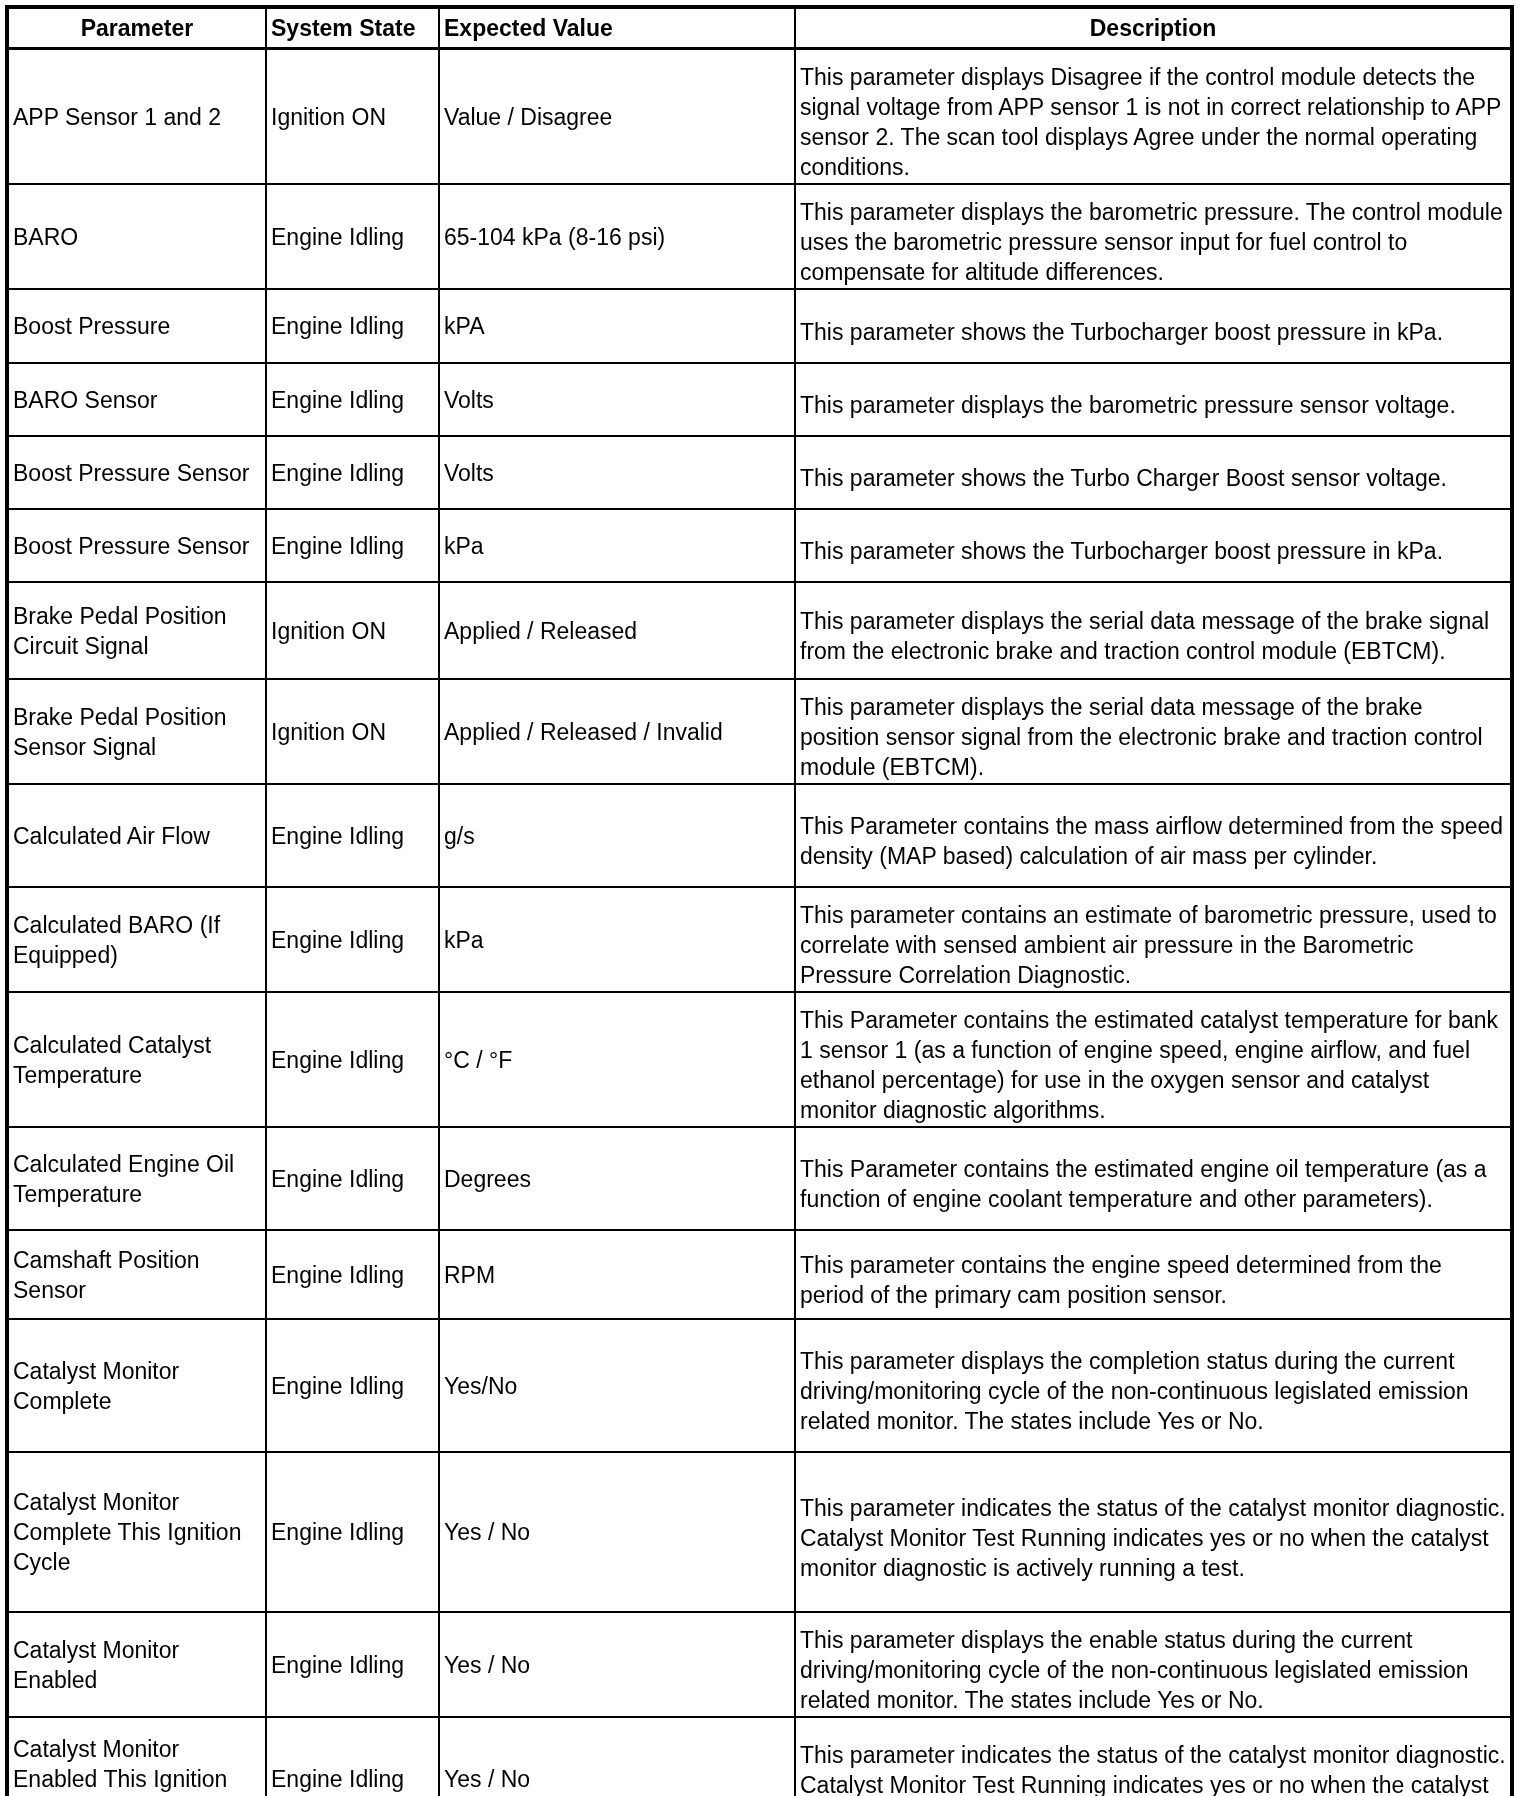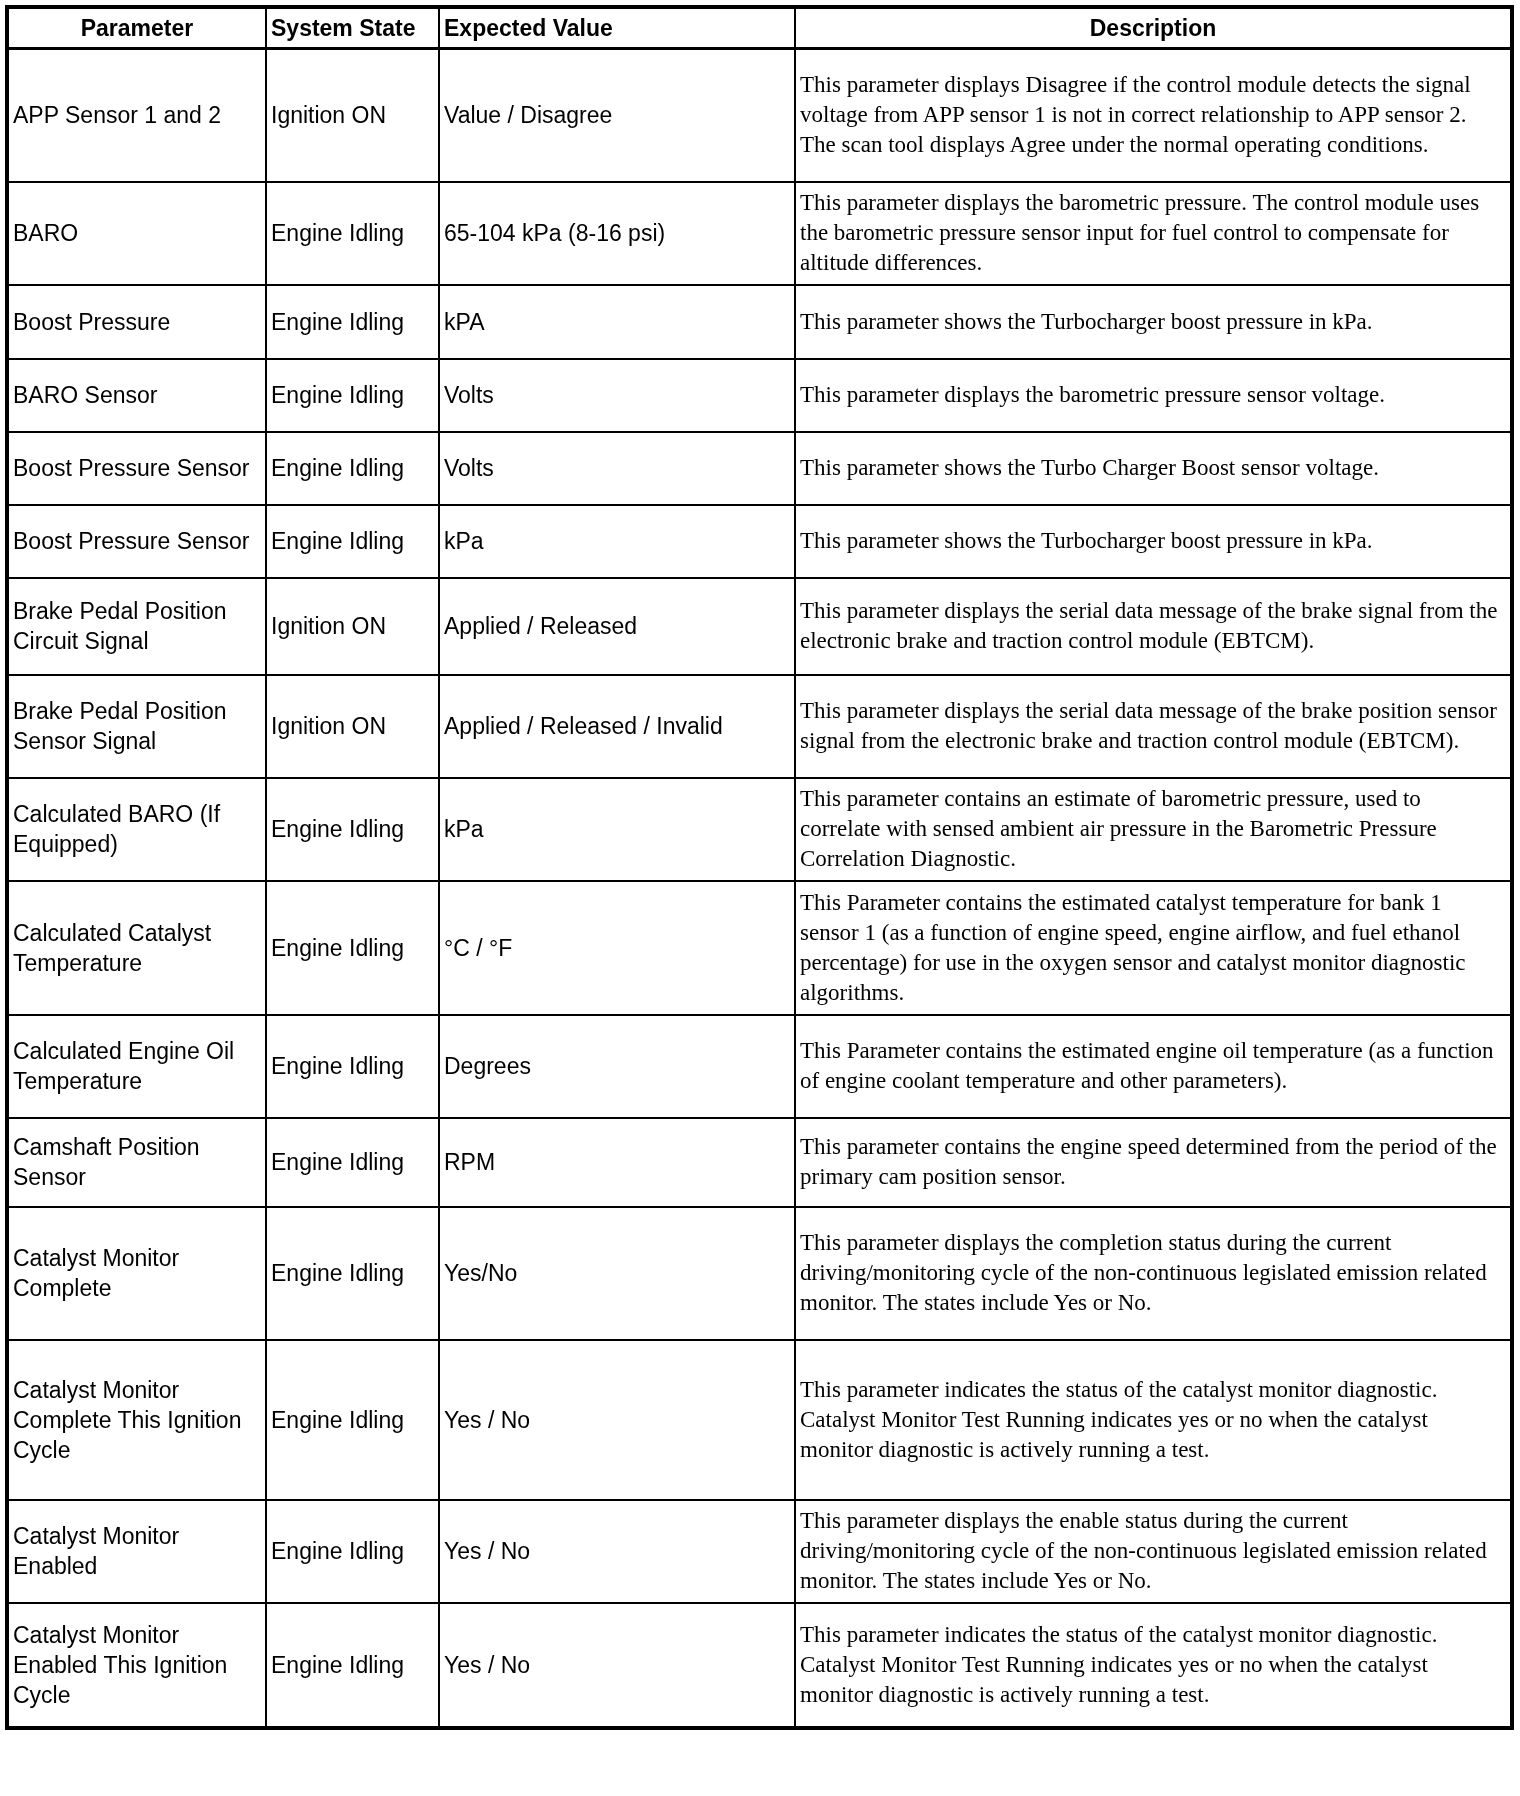--- a/index.html
+++ b/index.html
@@ -34,7 +34,7 @@
   .c-state { width: 173px; }
   .c-exp { width: 356px; }
   .c-desc { width: auto; }
-  .tbl tbody td.desc { padding-top: 1px; padding-bottom: 1px; font-family: Liberation Serif, serif; }
+  .tbl tbody td.desc { padding-top: 12px; padding-bottom: 1px; }
 </style>
 </head>
 <body>

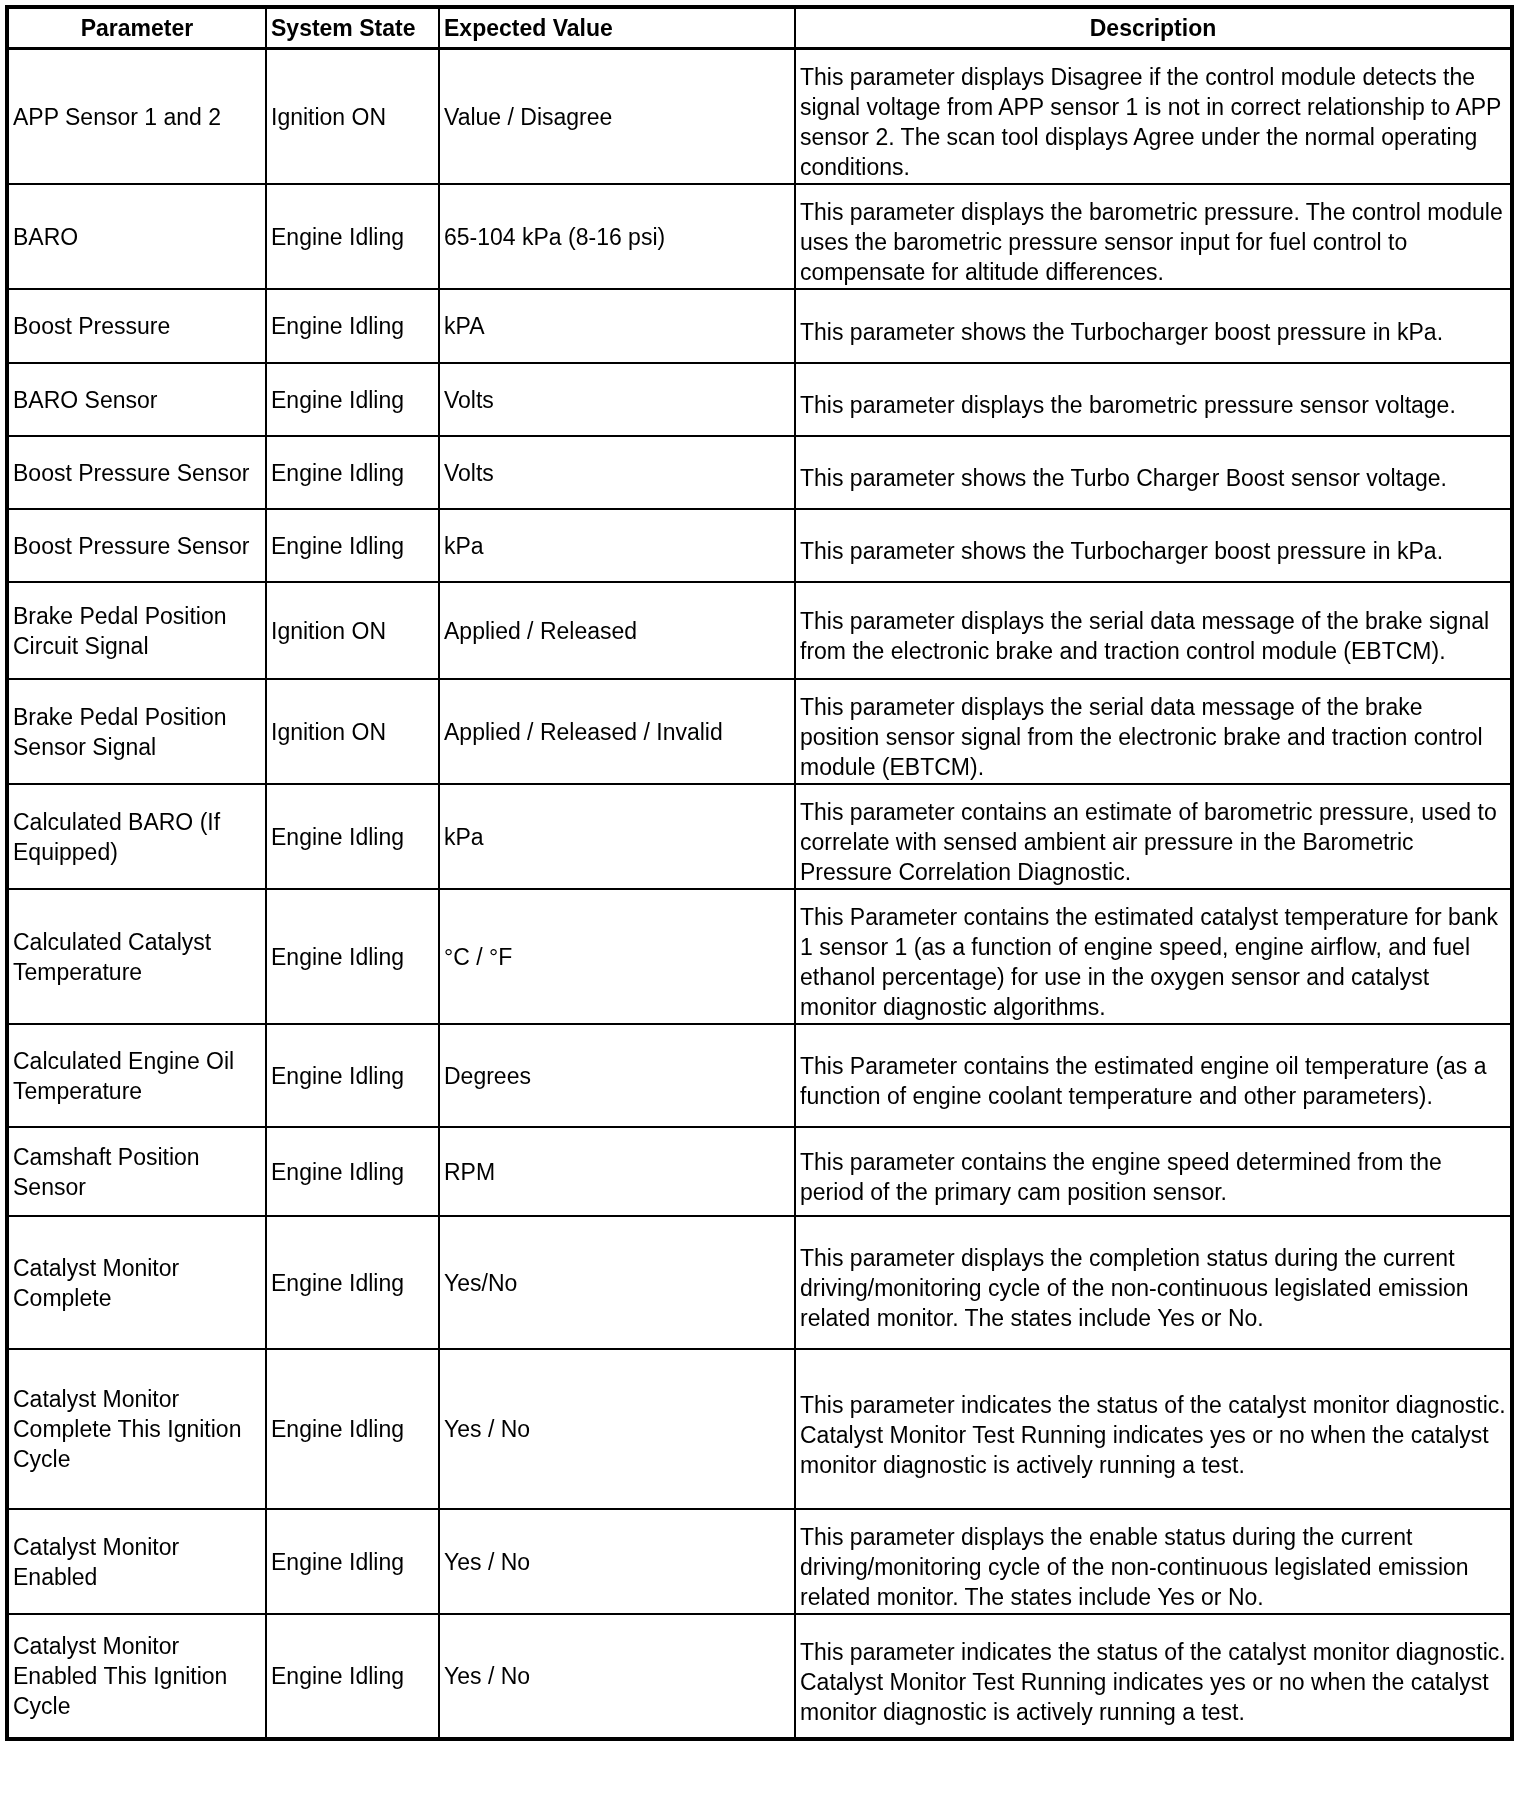--- a/index.html
+++ b/index.html
@@ -104,6 +104,12 @@
         <td class="desc">This parameter displays the serial data message of the brake position sensor signal from the electronic brake and traction control module (EBTCM).</td>
       </tr>
       <tr style="height: 103px;">
+        <td>Calculated Air Flow</td>
+        <td>Engine Idling</td>
+        <td>g/s</td>
+        <td class="desc">This Parameter contains the mass airflow determined from the speed density (MAP based) calculation of air mass per cylinder.</td>
+      </tr>
+      <tr style="height: 103px;">
         <td>Calculated BARO (If Equipped)</td>
         <td>Engine Idling</td>
         <td>kPa</td>

